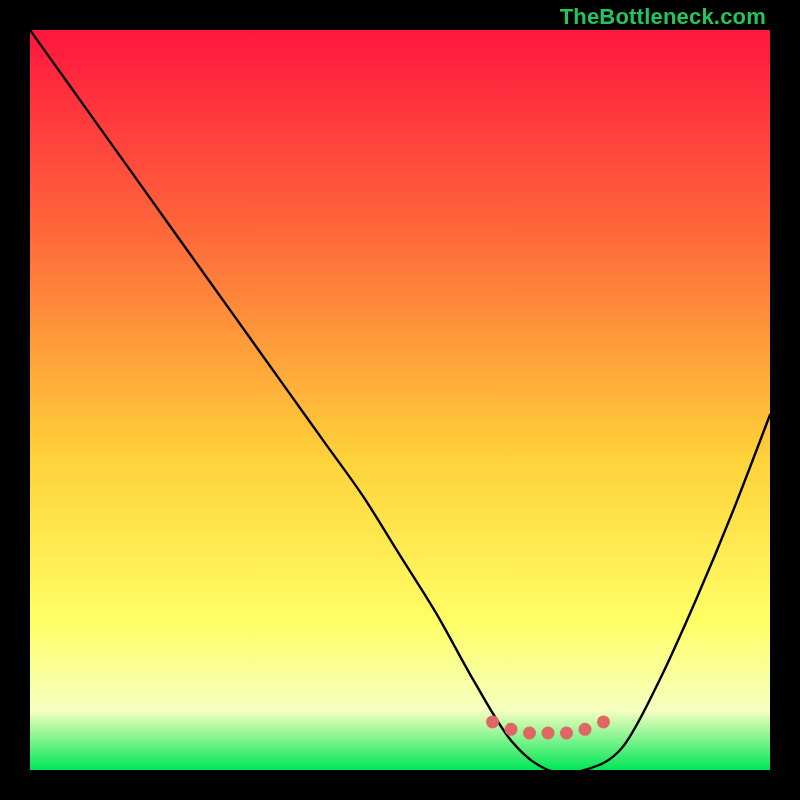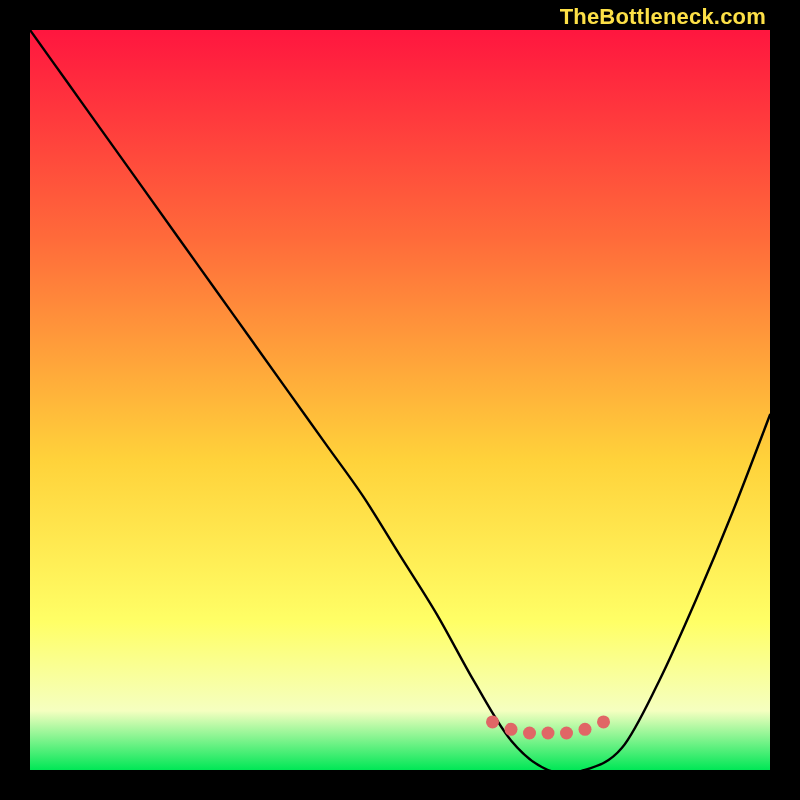--- a/index.html
+++ b/index.html
@@ -25,7 +25,7 @@
     font-family: Arial, Helvetica, sans-serif;
     font-size: 22px;
     font-weight: bold;
-    color: #fde047;
+    color: #22c55e;
     letter-spacing: 0.2px;
   }
   svg { display: block; }

